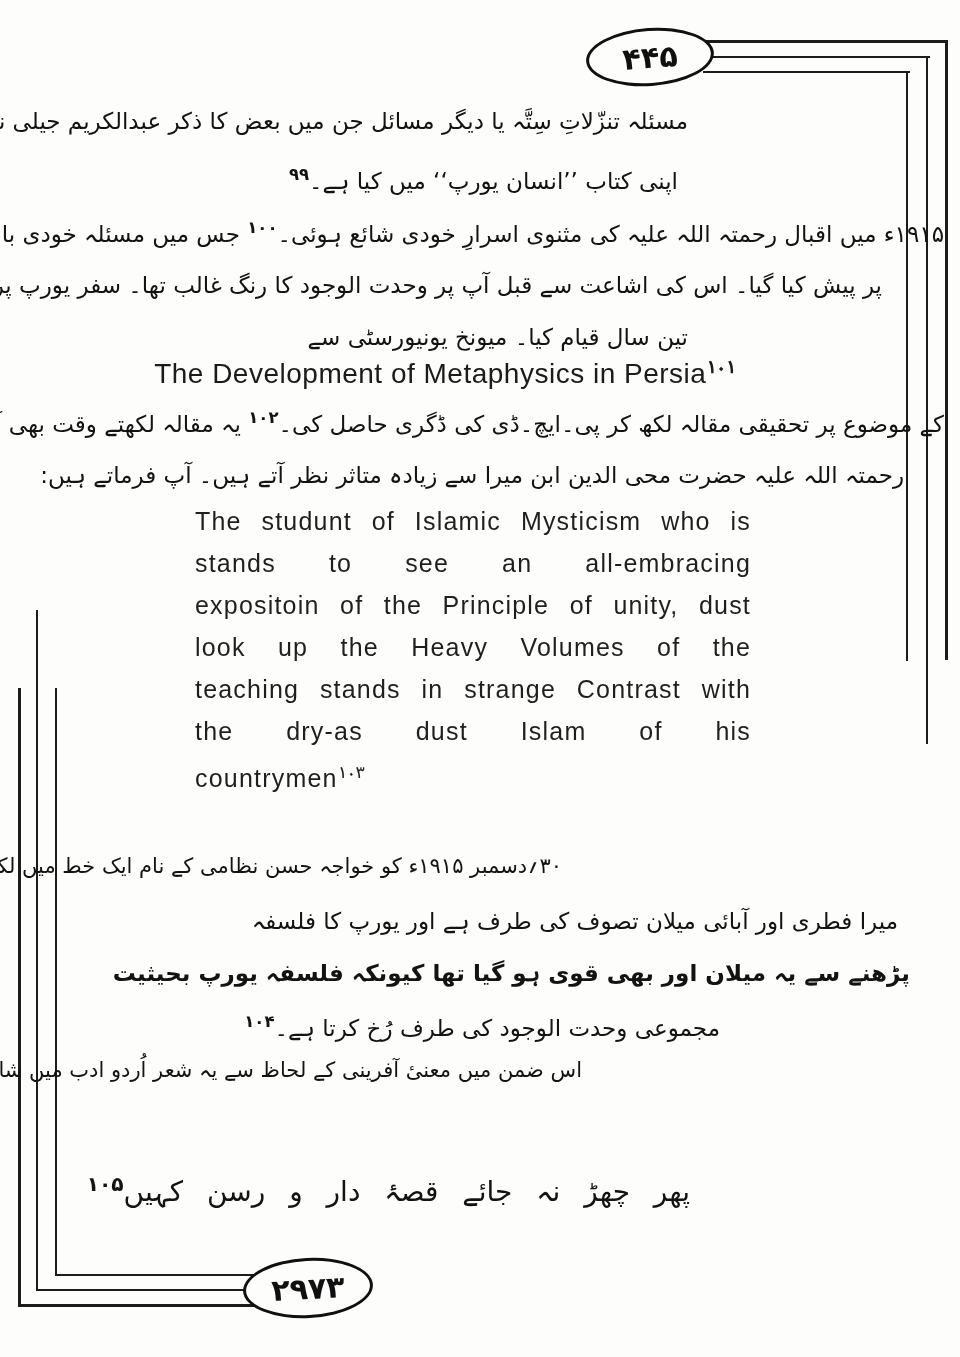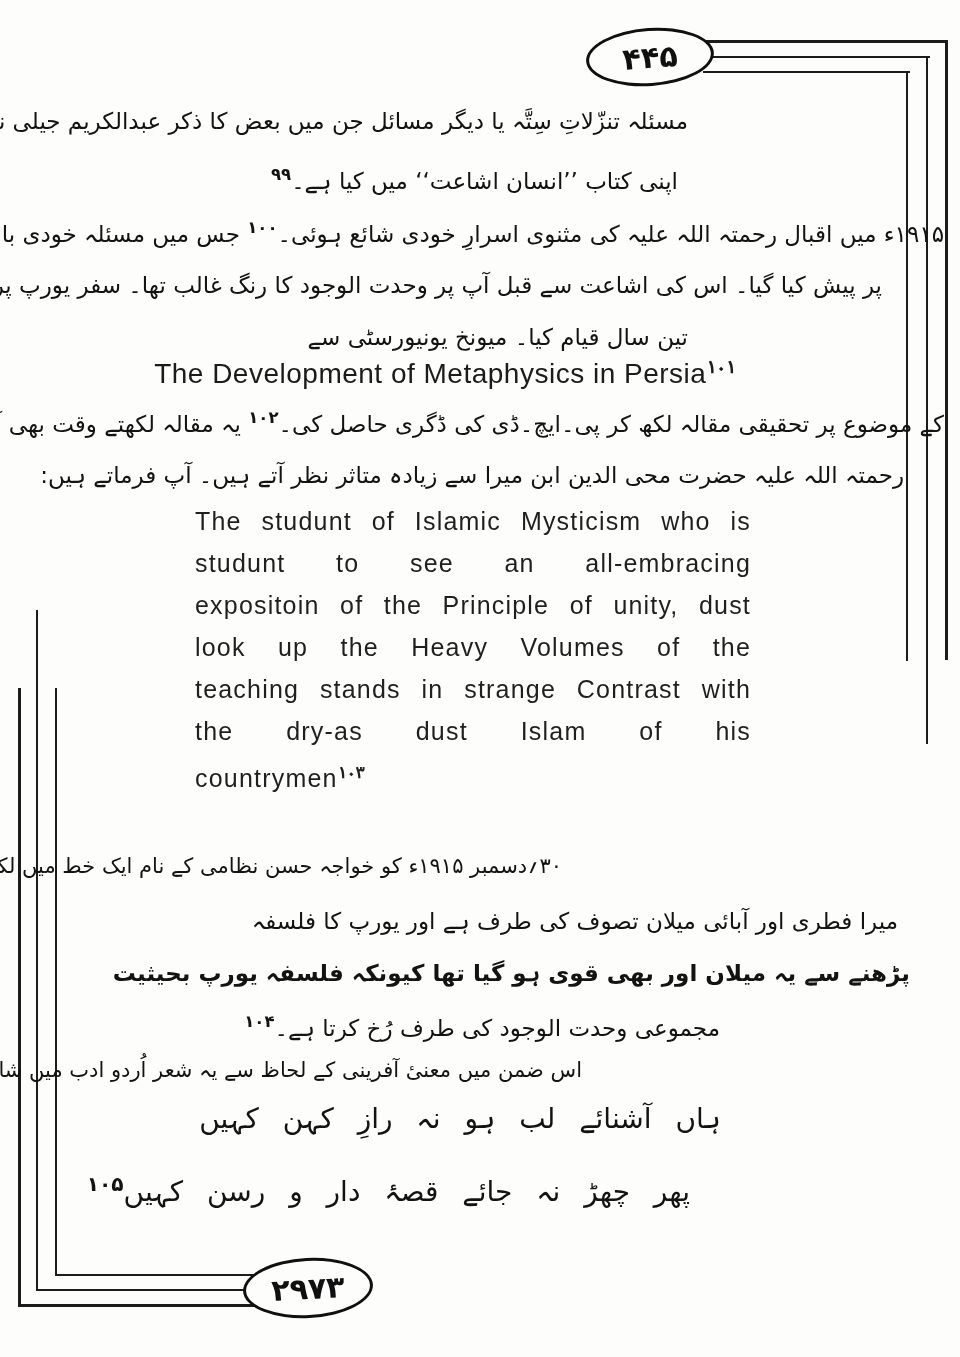--- a/index.html
+++ b/index.html
@@ -95,7 +95,7 @@
     <span>مسئلہ تنزّلاتِ سِتَّہ یا دیگر مسائل جن میں بعض کا ذکر عبدالکریم جیلی نے</span>
   </div>
   <div class="uline" style="top:165px;right:282px;">
-    <span>اپنی کتاب ’’انسان اشاعت‘‘ میں کیا ہے۔</span><sup>۹۹</sup>
+    <span>اپنی کتاب ’’انسان یورپ‘‘ میں کیا ہے۔</span><sup>۹۹</sup>
   </div>
 
   <div class="uline" style="top:218px;right:16px;">

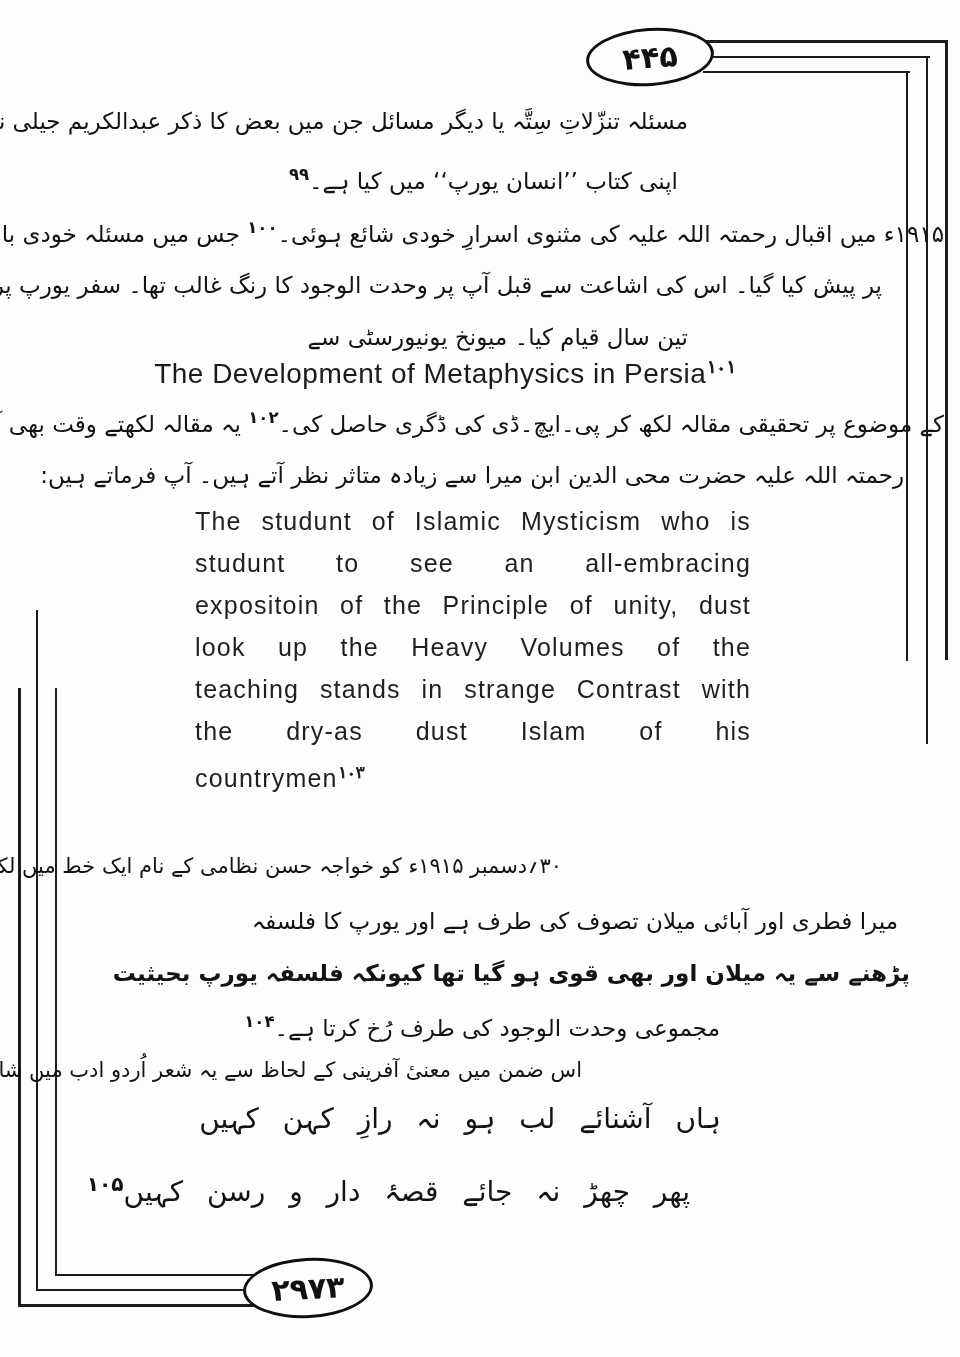--- a/index.html
+++ b/index.html
@@ -123,7 +123,7 @@
 
   <div class="equote">
     <div class="eline">The studunt of Islamic Mysticism who is</div>
-    <div class="eline">studunt to see an all-embracing</div>
+    <div class="eline">stands to see an all-embracing</div>
     <div class="eline">expositoin of the Principle of unity, dust</div>
     <div class="eline">look up the Heavy Volumes of the</div>
     <div class="eline">teaching stands in strange Contrast with</div>

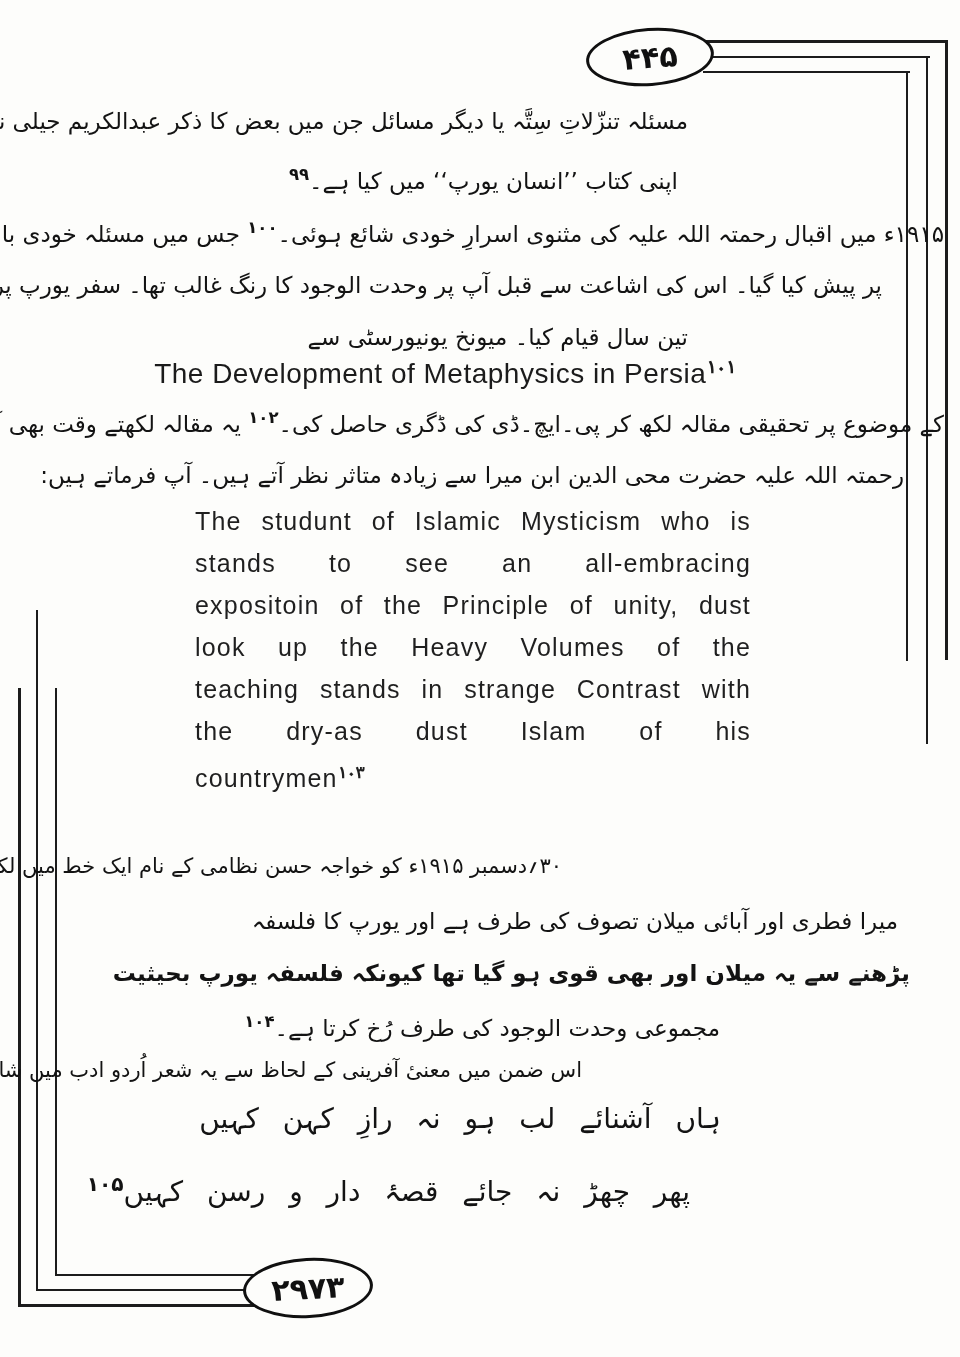--- a/index.html
+++ b/index.html
@@ -58,7 +58,7 @@
     -moz-text-align-last:justify;
   }
   .eline.last{text-align:left;text-align-last:left;-moz-text-align-last:left;}
-  .eline sup{font-size:0.62em;font-weight:bold;letter-spacing:0;}
+  .eline sup{font-size:0.62em;font-weight:normal;letter-spacing:0;}
   .couplet{
     font-size:28px;
     word-spacing:15px;

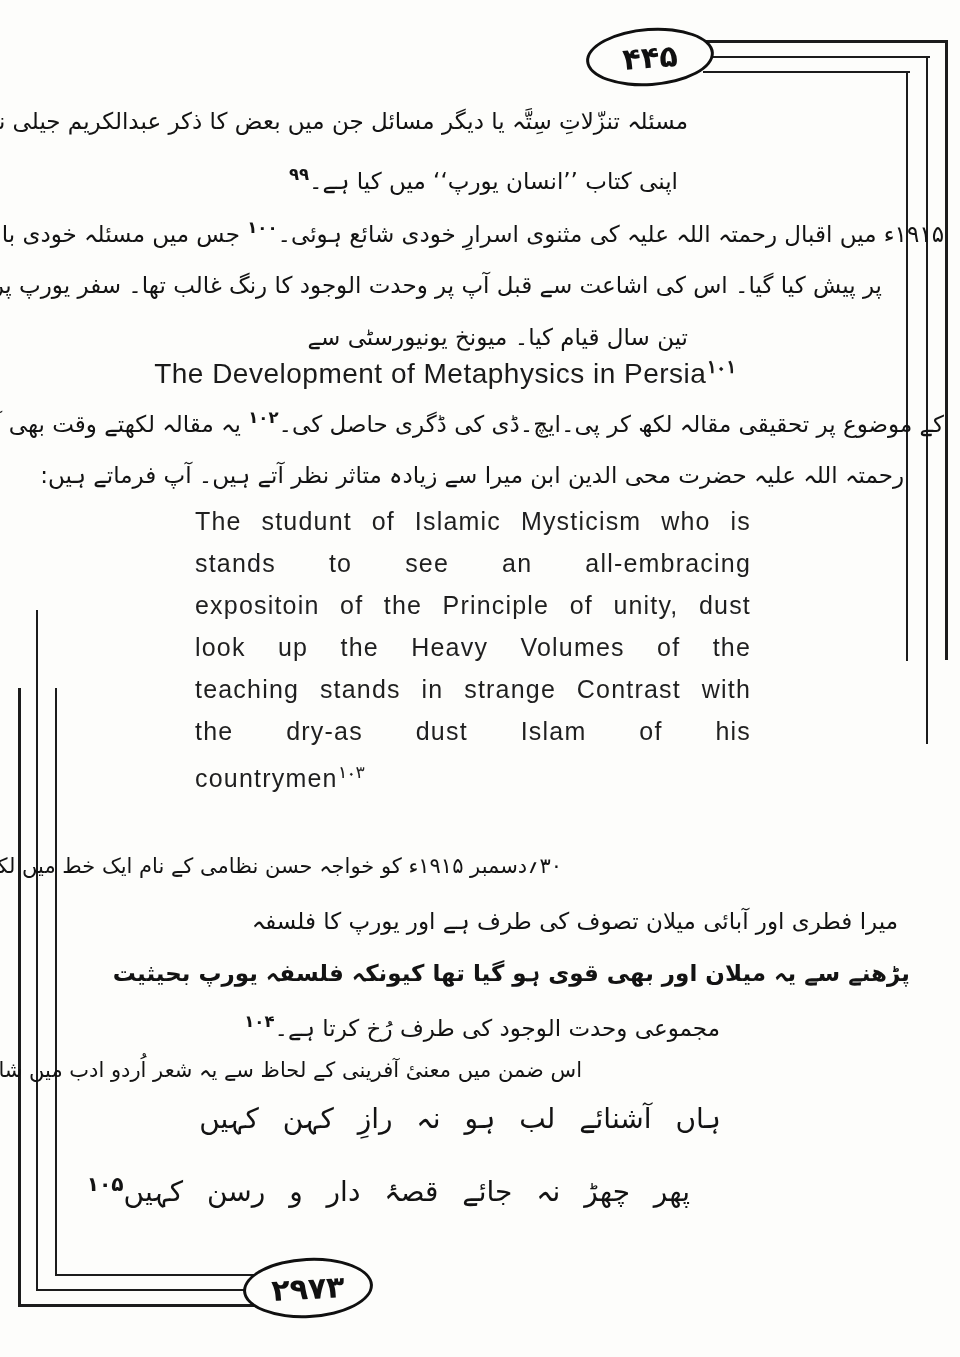--- a/index.html
+++ b/index.html
@@ -151,9 +151,6 @@
     <span>اس ضمن میں معنیٔ آفرینی کے لحاظ سے یہ شعر اُردو ادب میں شاہکار ہے:</span>
   </div>
 
-  <div class="uline big couplet" style="top:1102px;left:225px;width:496px;">
-    <span>ہاں آشنائے لب ہو نہ رازِ کہن کہیں</span>
-  </div>
   <div class="uline big couplet" style="top:1172px;left:100px;width:590px;">
     <span>پھر چھڑ نہ جائے قصۂ دار و رسن کہیں</span><sup>۱۰۵</sup>
   </div>

